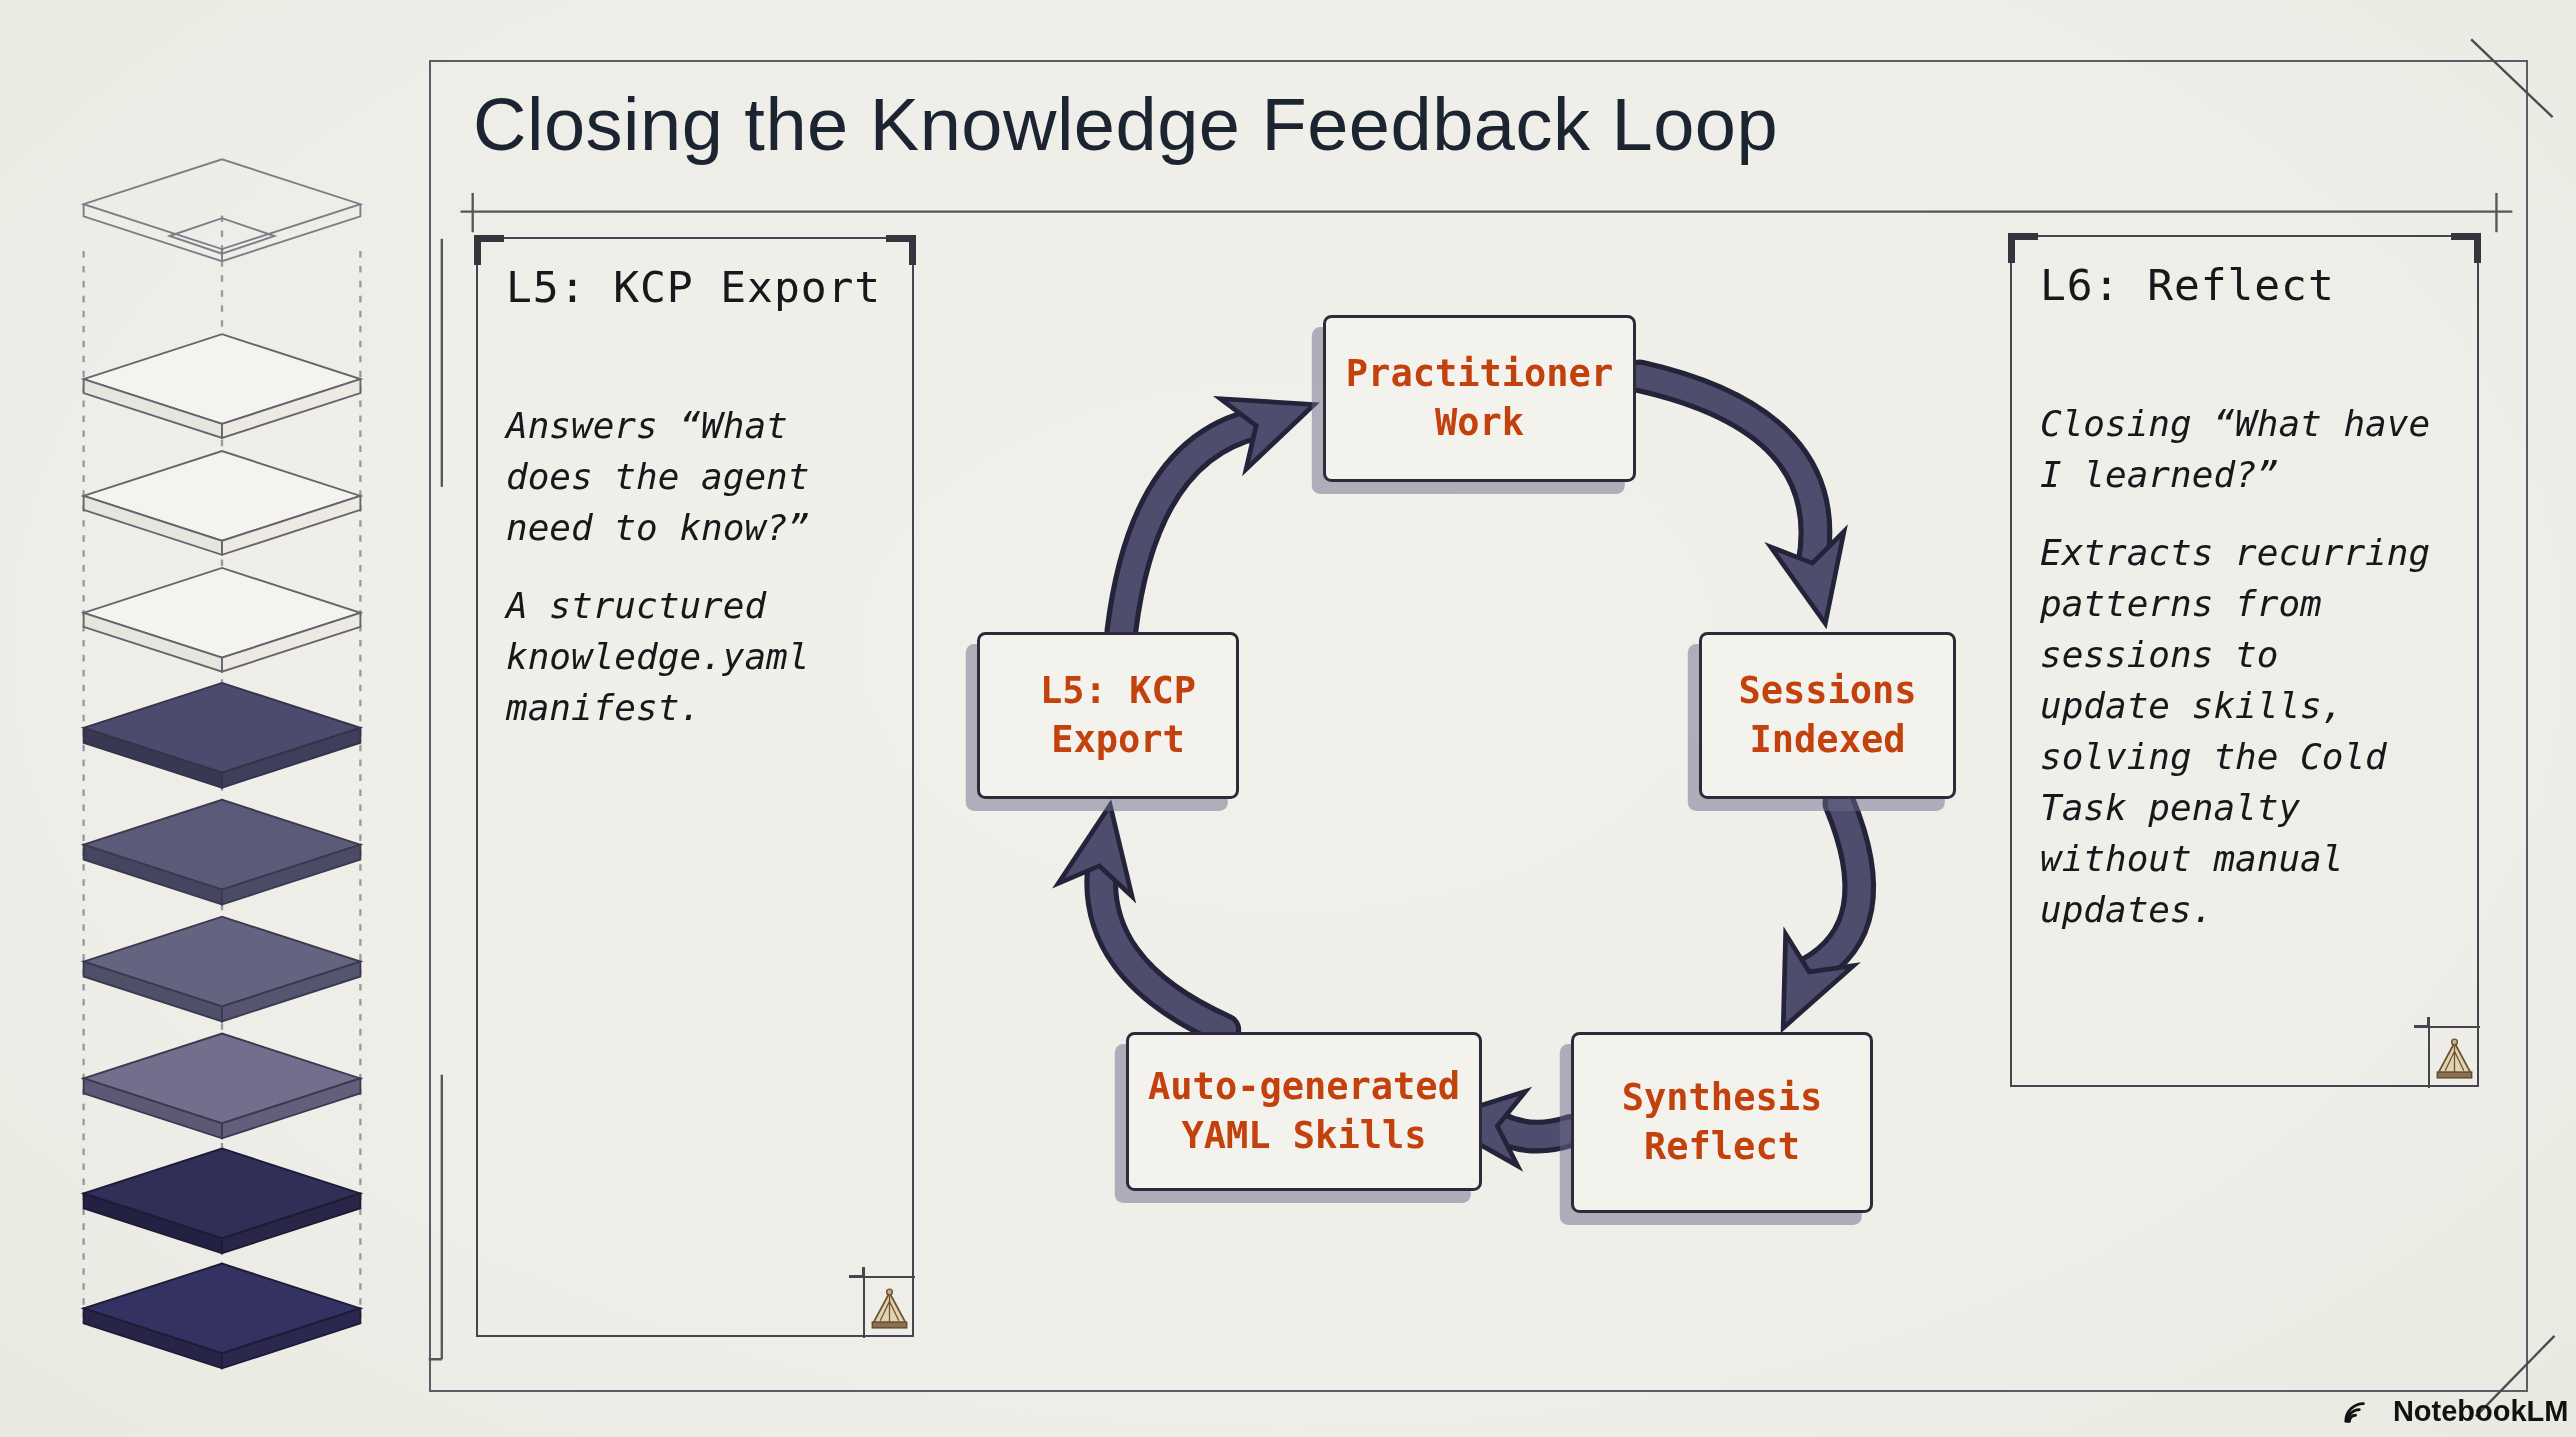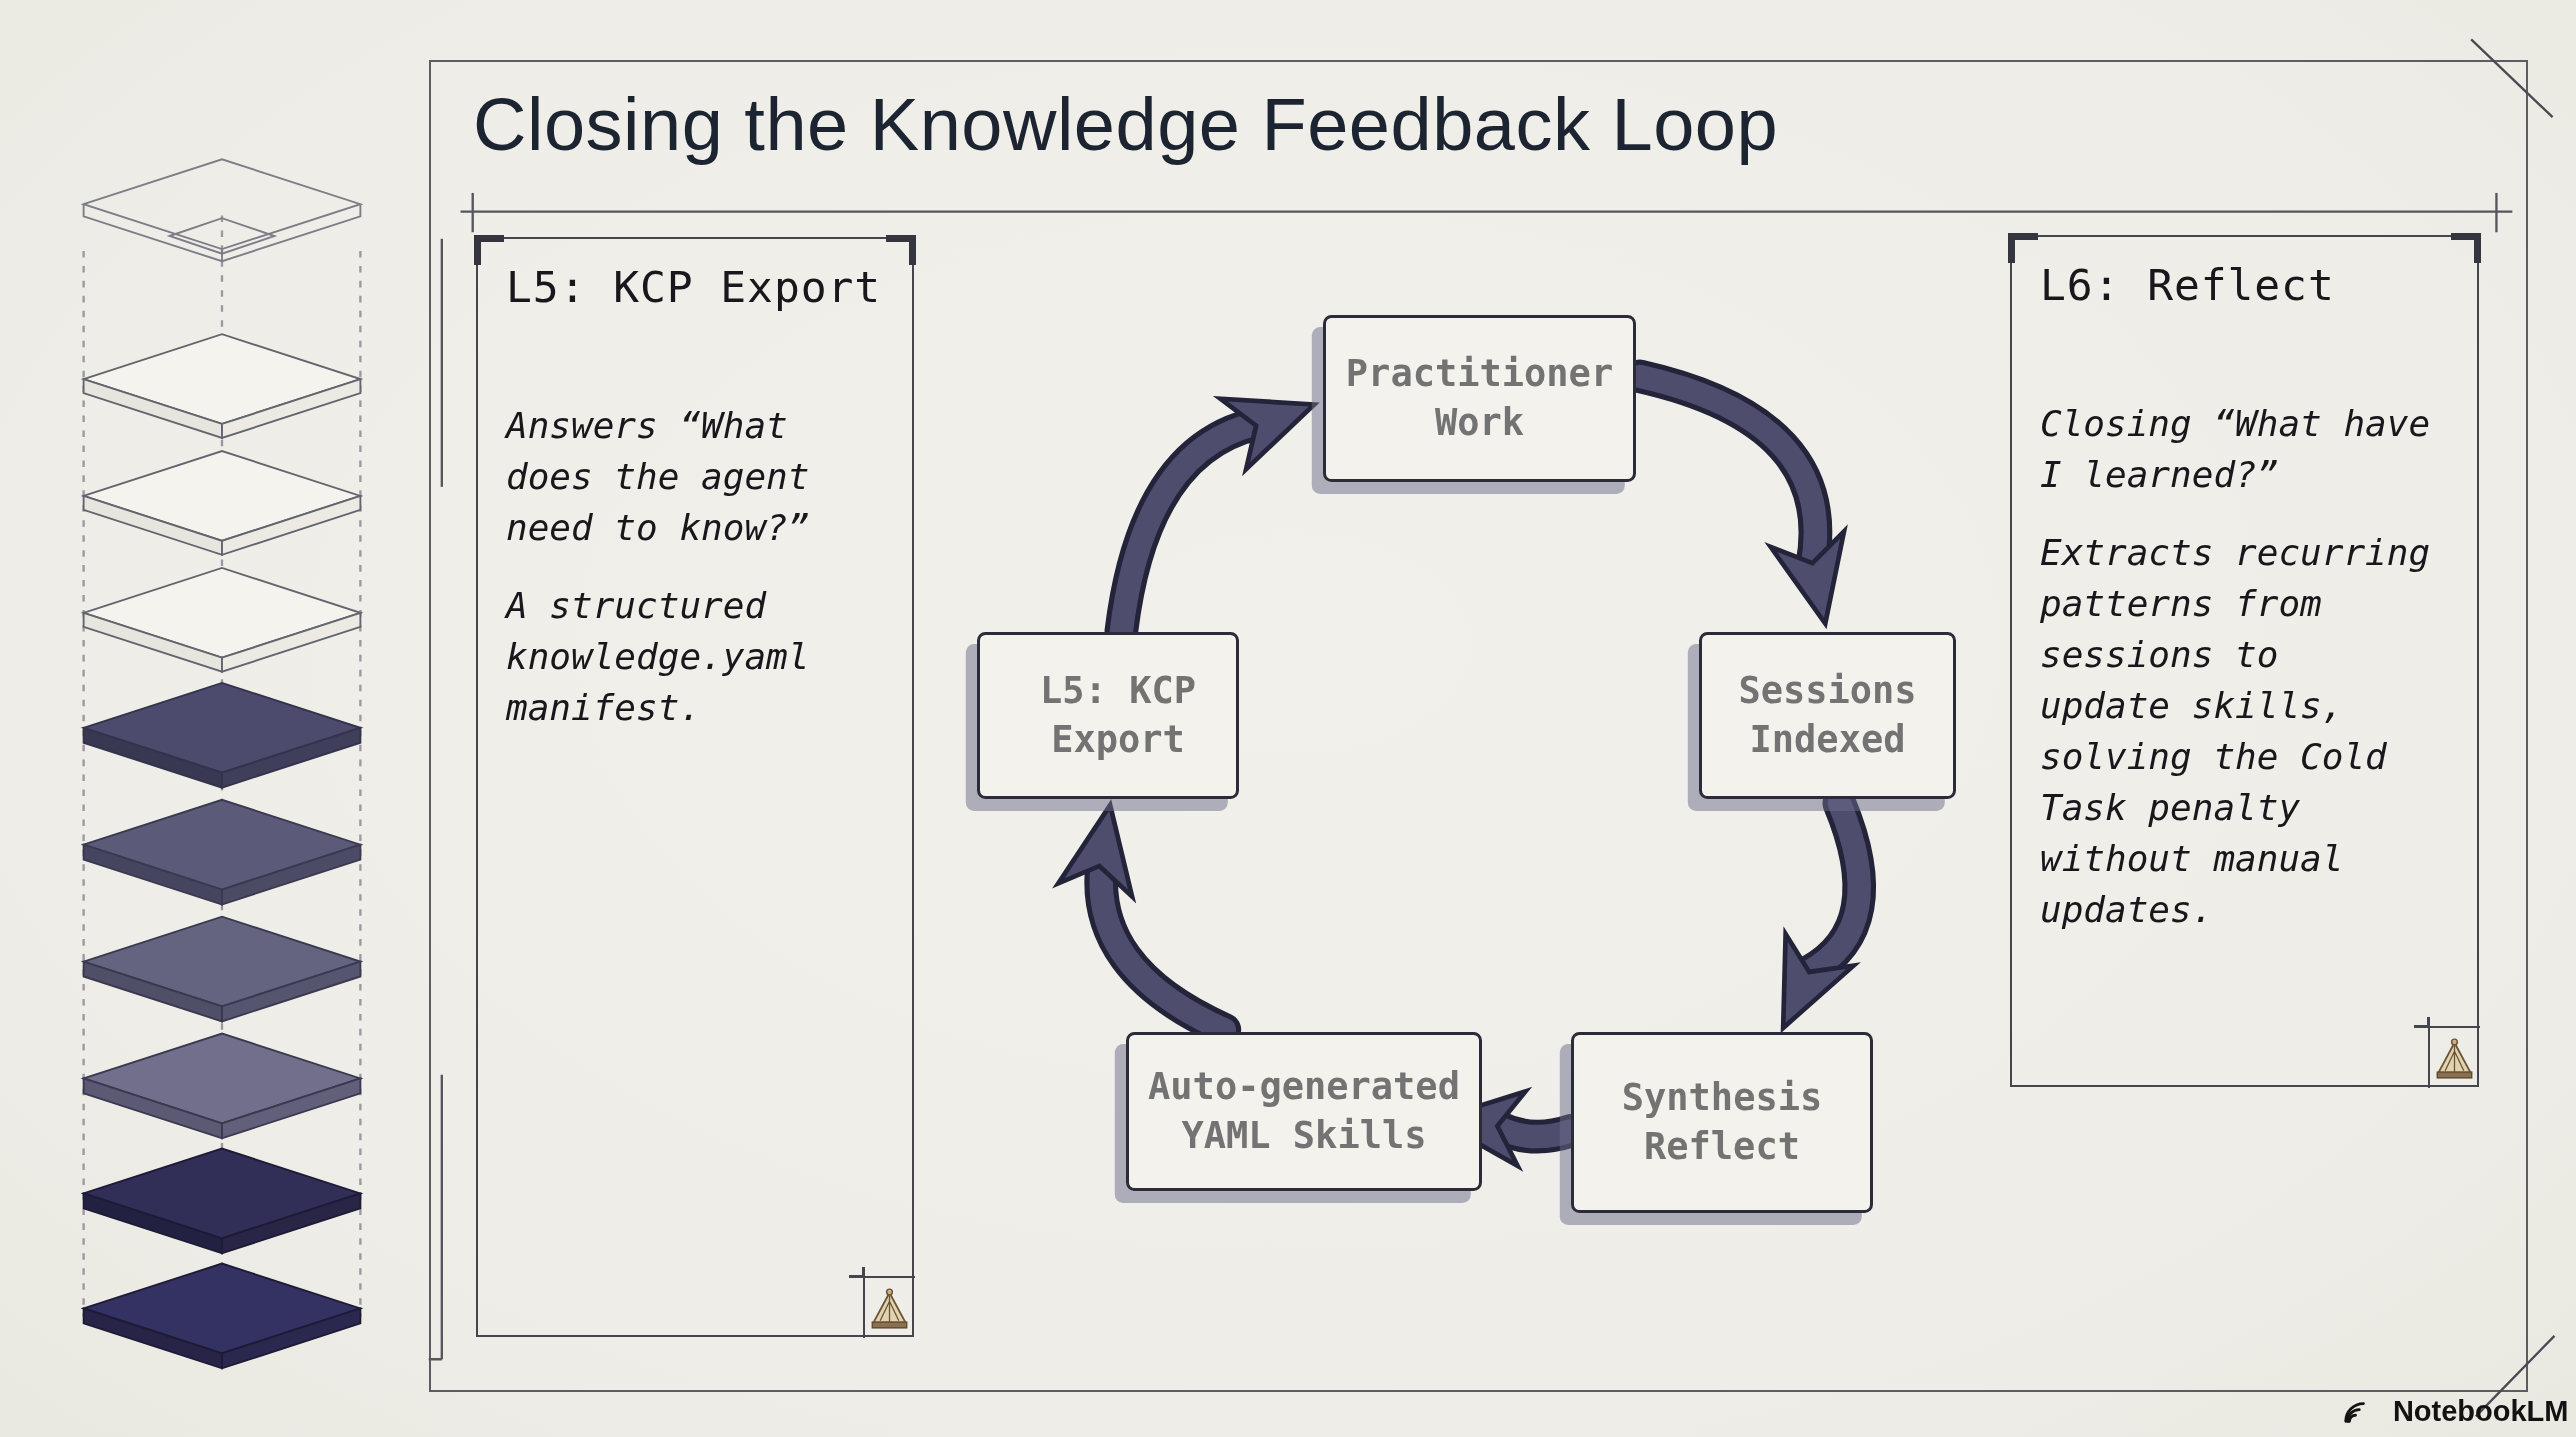--- a/index.html
+++ b/index.html
@@ -39,7 +39,7 @@
     box-shadow:-11.2px 12px 0 rgba(108,108,138,0.50);
     display:flex;align-items:center;justify-content:center;text-align:center;
     font-family:"DejaVu Sans Mono", monospace;font-weight:bold;font-size:37px;line-height:1.3;
-    color:#737373;white-space:pre-line;box-sizing:border-box;}
+    color:#c2410c;white-space:pre-line;box-sizing:border-box;}
   #node-practitioner{left:1323px;top:315px;width:313px;height:167px;}
   #node-sessions{left:1699px;top:632px;width:257px;height:167px;}
   #node-synthesis{left:1571px;top:1032px;width:302px;height:181px;}

